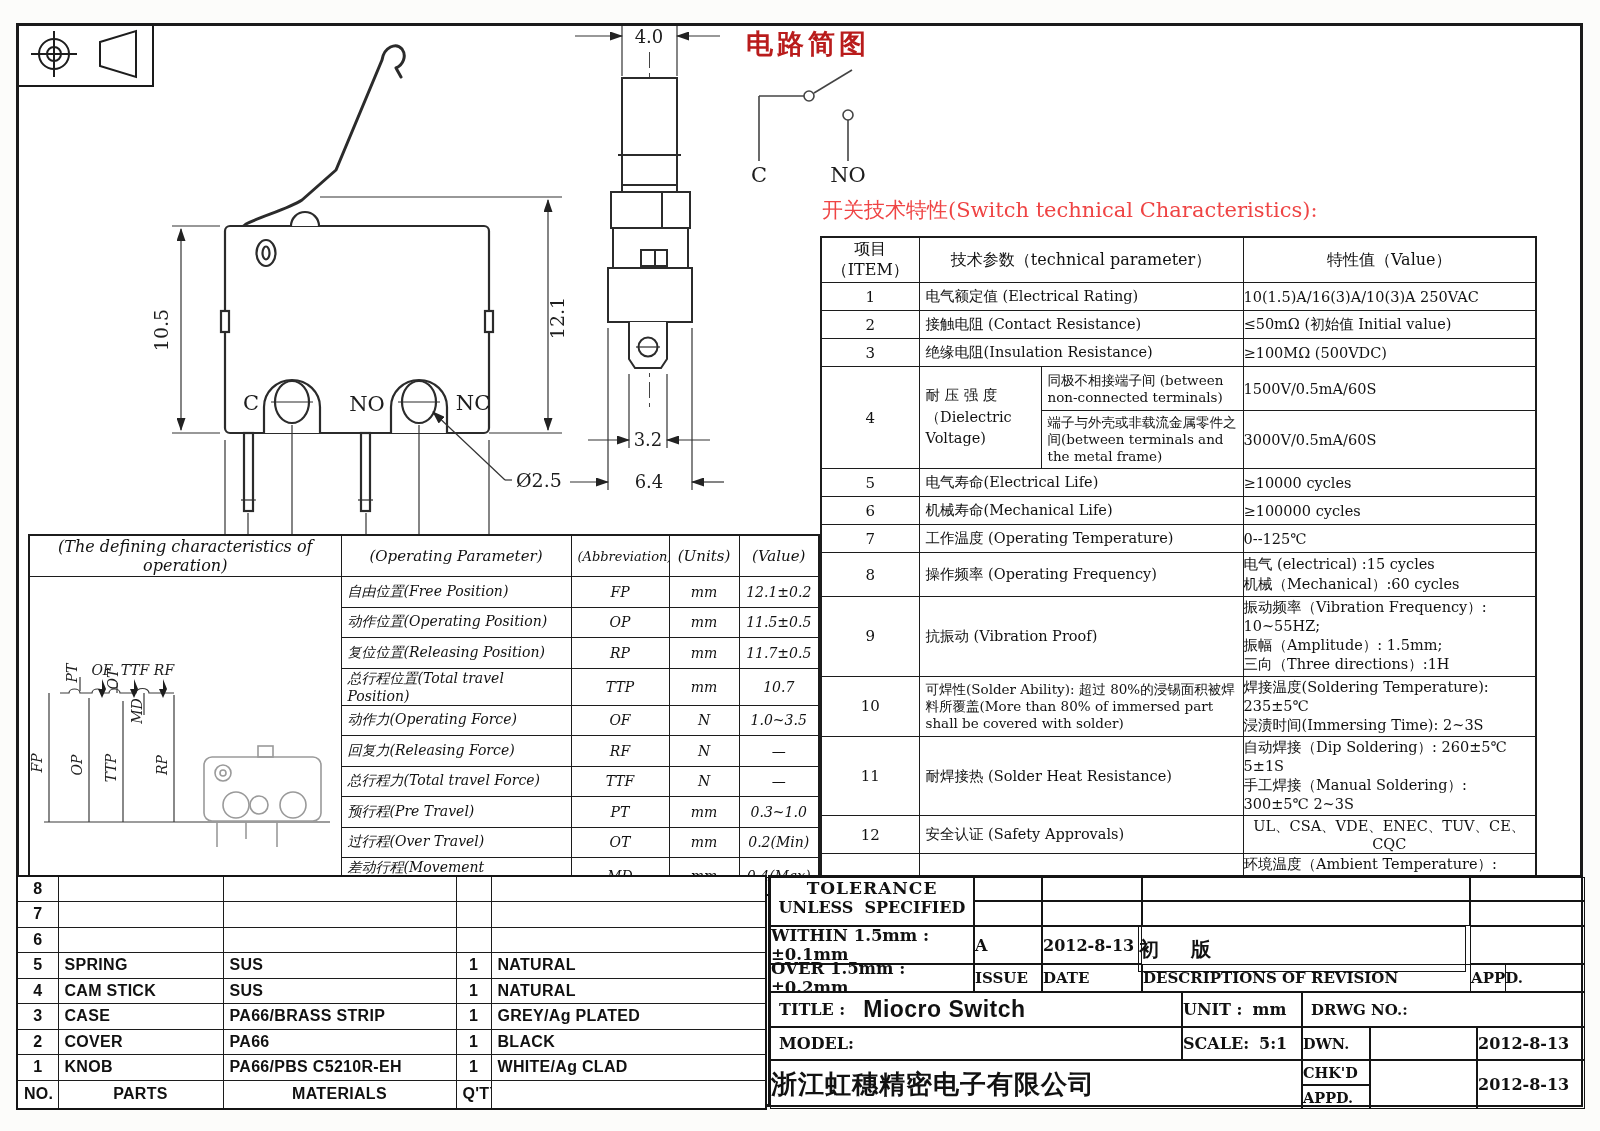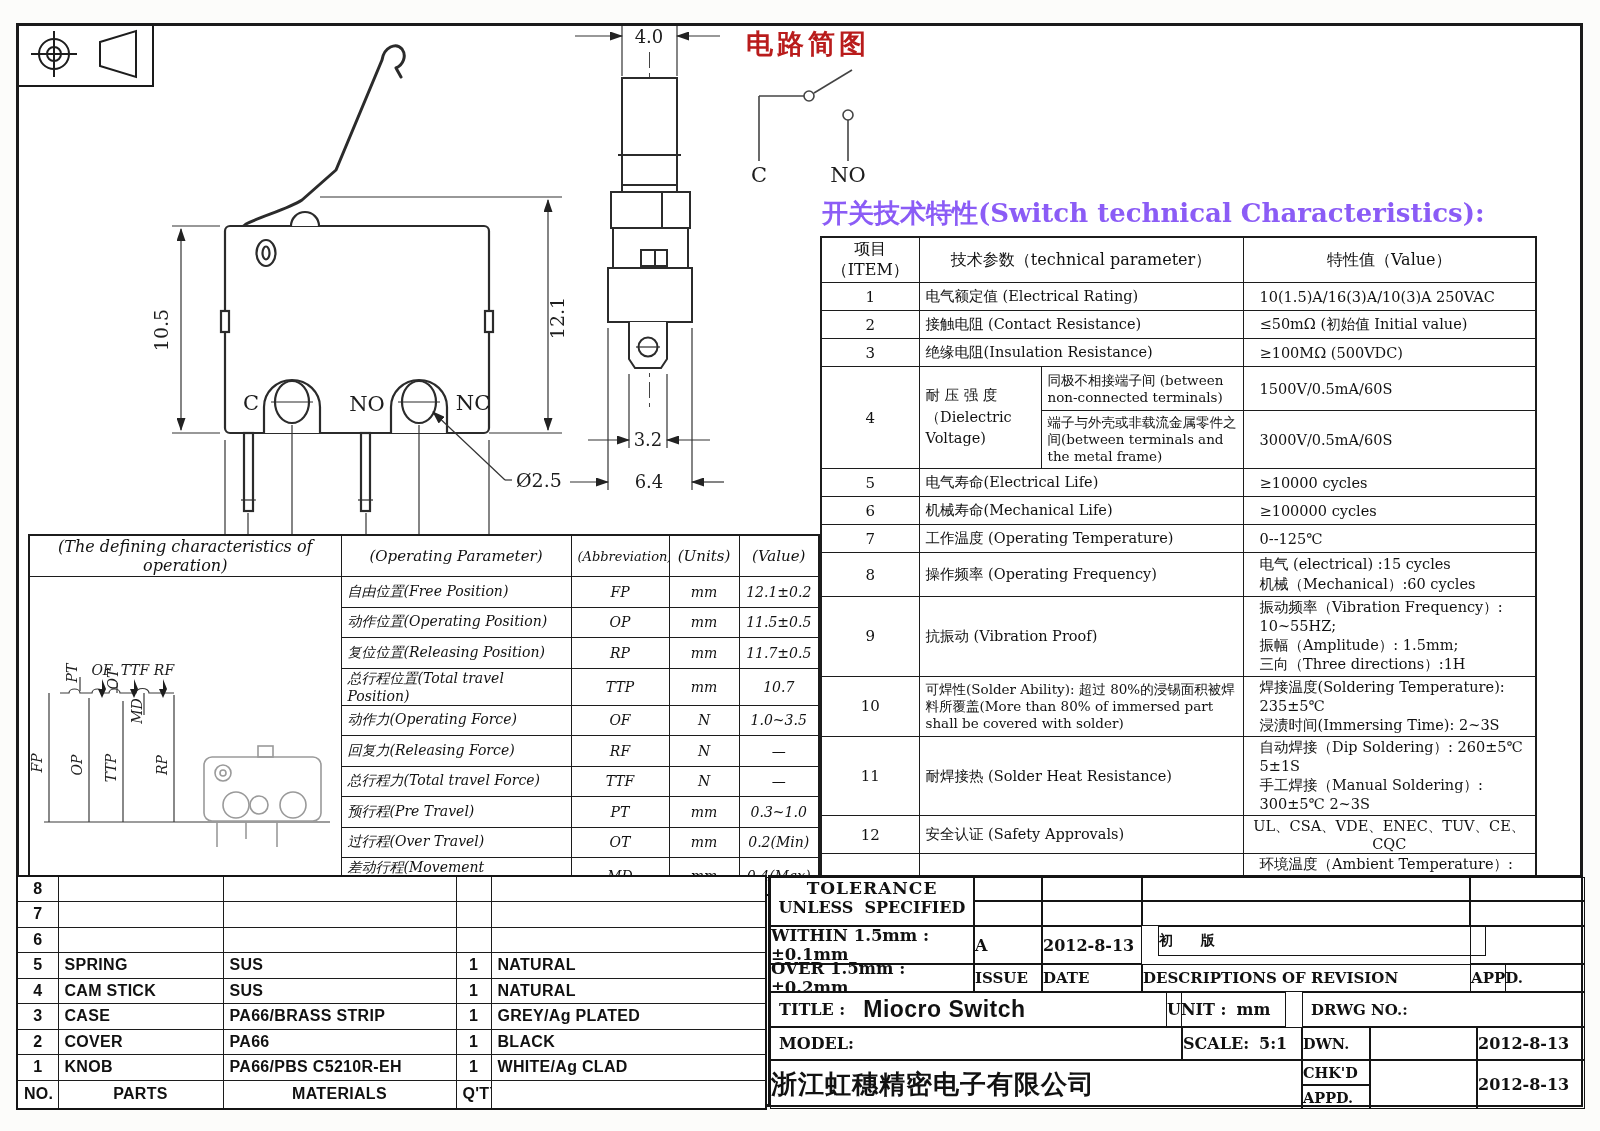--- a/index.html
+++ b/index.html
@@ -14,7 +14,7 @@
   svg text { font-family:"DejaVu Serif", serif; fill:#1d1d1d; }
   .circuit-title { position:absolute; left:746px; top:26px; font-size:27px; font-weight:600;
                    letter-spacing:4px; color:#b91c1c; }
-  .char-heading { position:absolute; left:822px; top:196px; font-size:26px; font-weight:700; color:#8b5cf6; }
+  .char-heading { position:absolute; left:822px; top:196px; font-size:21px; font-weight:400; color:#ef4444; }
 
   table { position:absolute; border-collapse:collapse; table-layout:fixed; background:#fff; }
   td { border:1.5px solid #1c1c1c; padding:1px 6px; vertical-align:middle; overflow:hidden; }

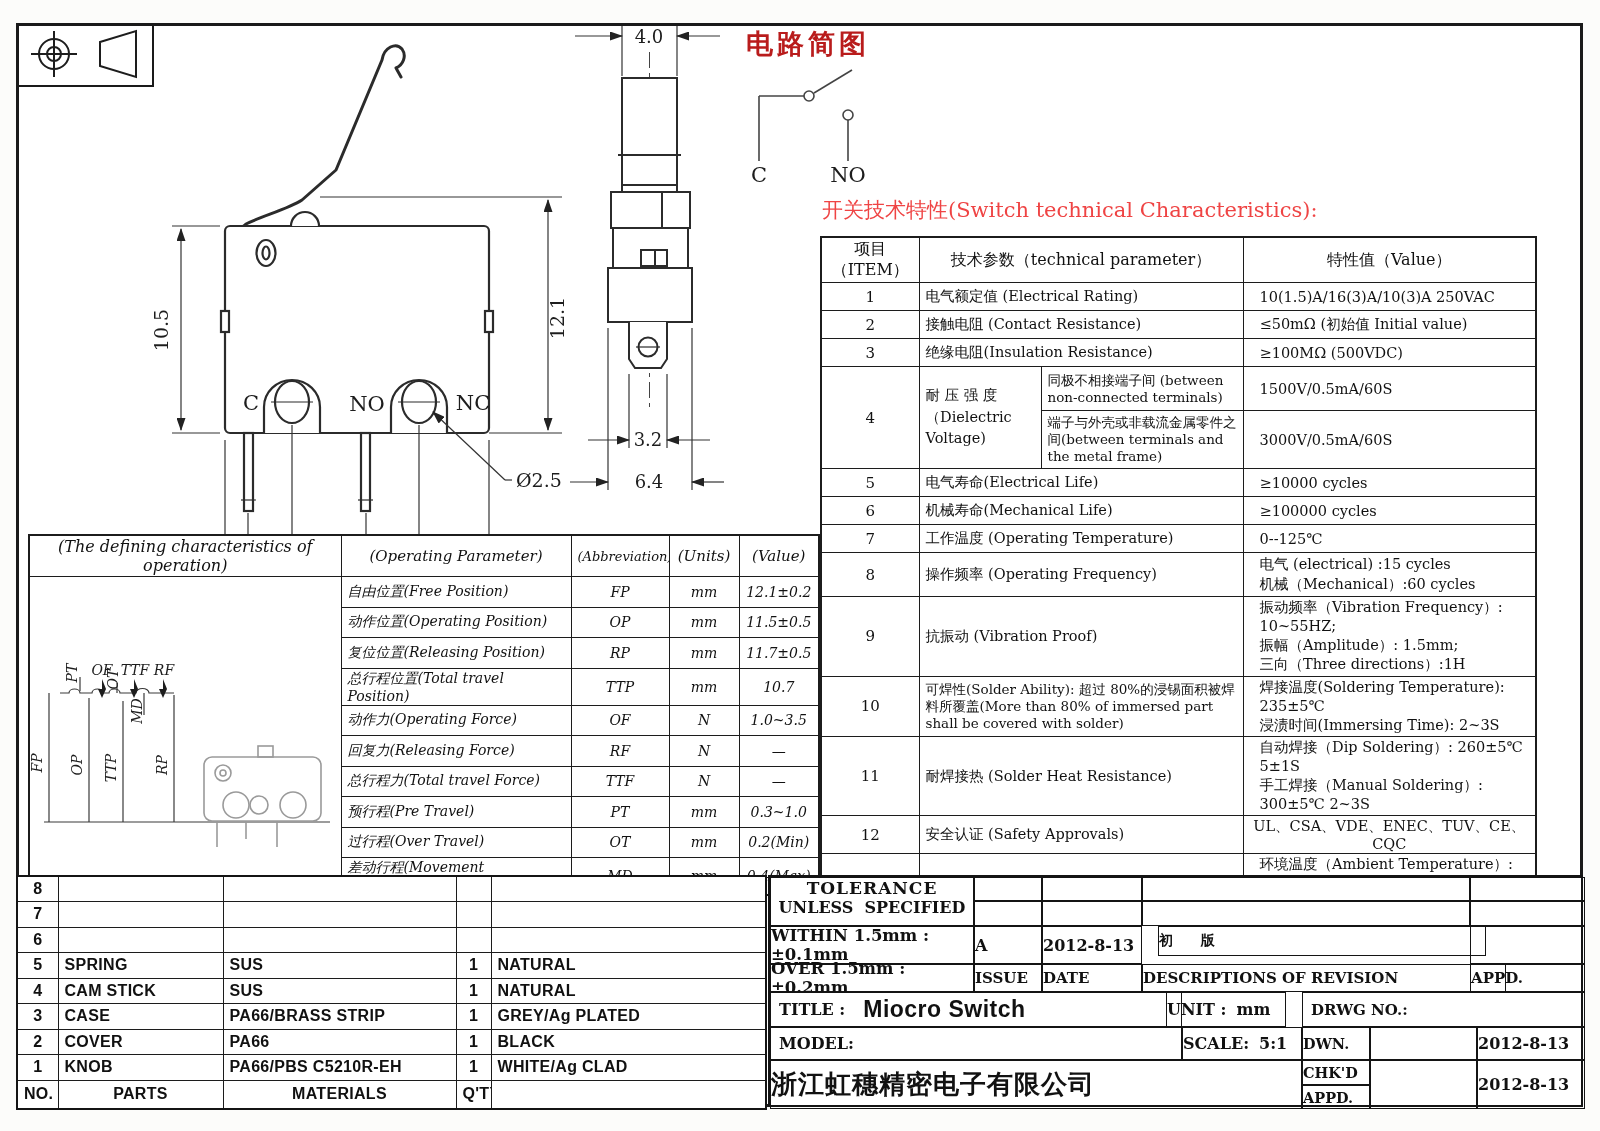--- a/index.html
+++ b/index.html
@@ -24,7 +24,7 @@
   .char-table td.cno { text-align:center; font-size:15px; }
   .char-table .hdr td { text-align:center; font-size:16px; height:44px; }
   .char-table .vlines div { line-height:1.32; }
-  .char-table td.vcell { padding-left:16px;margin-left:9px; }
+  .char-table td.vcell { padding-left:0;margin-left:9px; }
   .char-table td.center { text-align:center; }
   .char-table td.pmain { white-space:pre-line; line-height:1.5; }
   .char-table td.small { font-size:13.5px; line-height:1.25; }

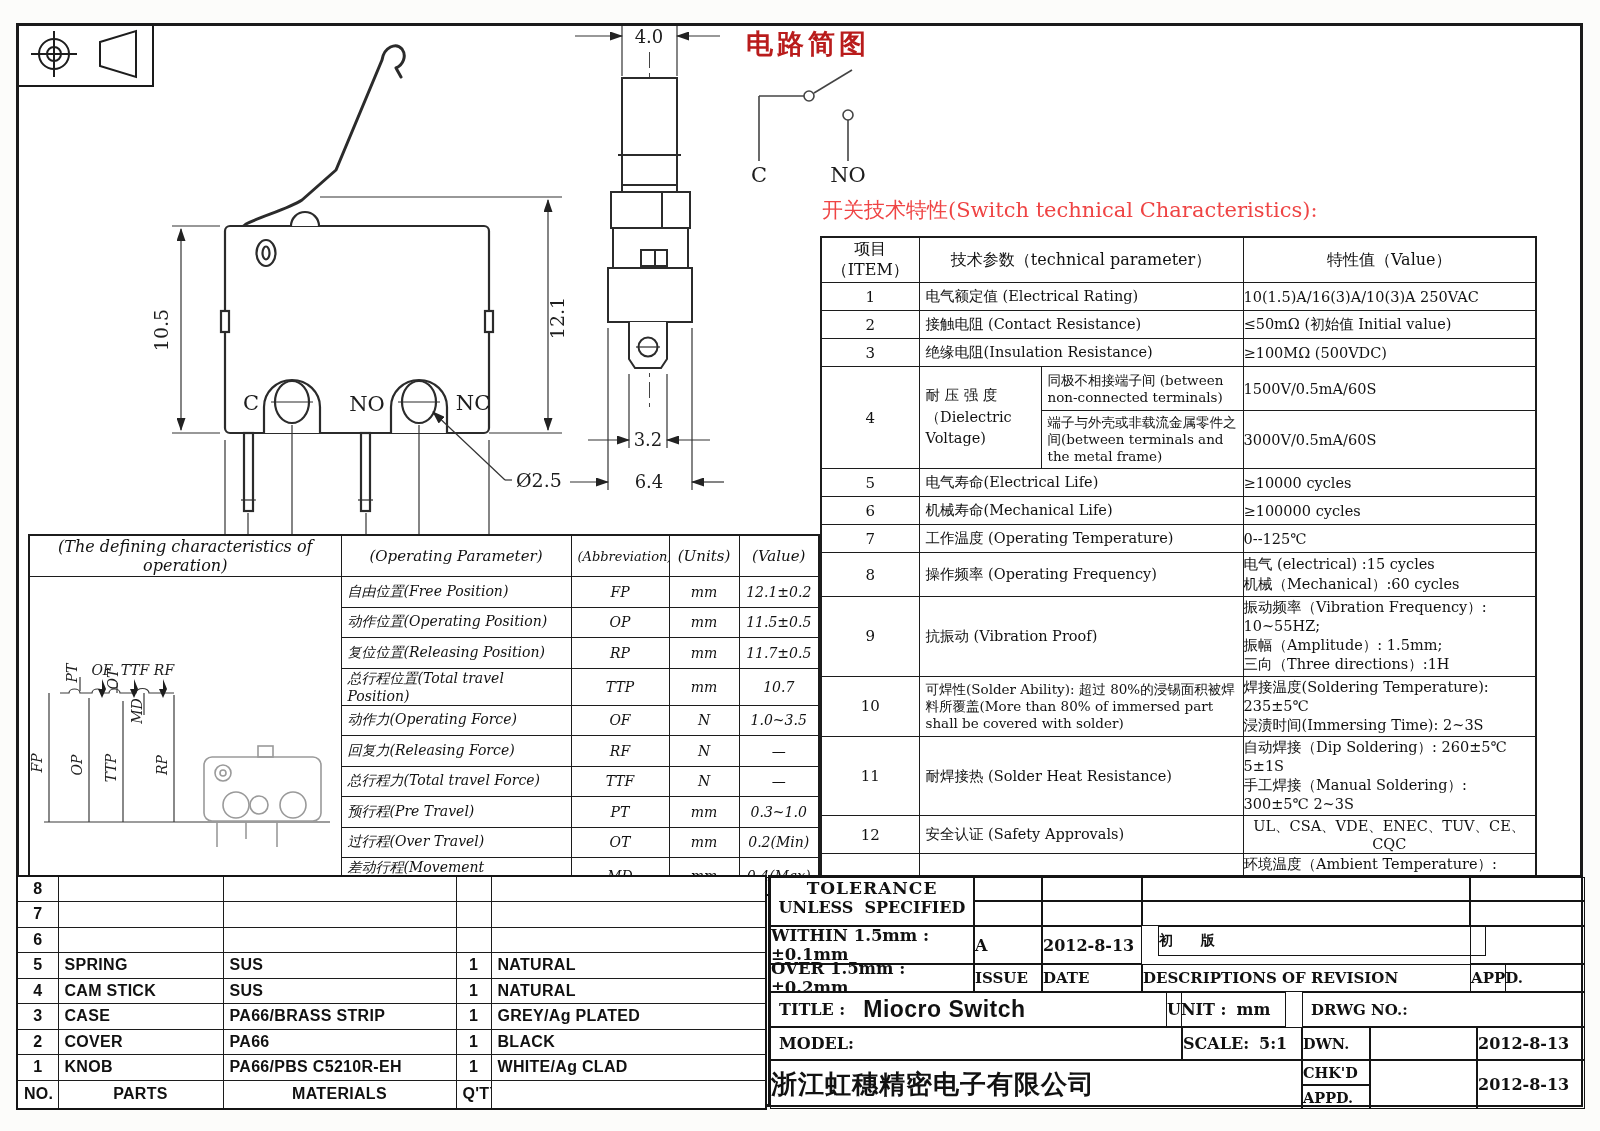--- a/index.html
+++ b/index.html
@@ -526,7 +526,7 @@
     <div class="rb tol-wo" style="left:0;top:49px;width:204px;height:38px">WITHIN 1.5mm : ±0.1mm</div>
     <div class="rb rev-val" style="left:204px;top:49px;width:68px;height:38px">A</div>
     <div class="rb rev-val" style="left:272px;top:49px;width:100px;height:38px">2012-8-13</div>
-    <div class="rb rev-val" style="left:388px;top:49px;width:328px;height:30px;font-size:14px;letter-spacing:6px">初  版</div>
+    <div class="rb rev-val" style="left:368px;top:49px;width:328px;height:46px;font-size:20px;letter-spacing:6px">初  版</div>
     <div class="rb" style="left:700px;top:49px;width:115px;height:38px"></div>
 
     <div class="rb tol-wo" style="left:0;top:87px;width:204px;height:28px">OVER 1.5mm : ±0.2mm</div>

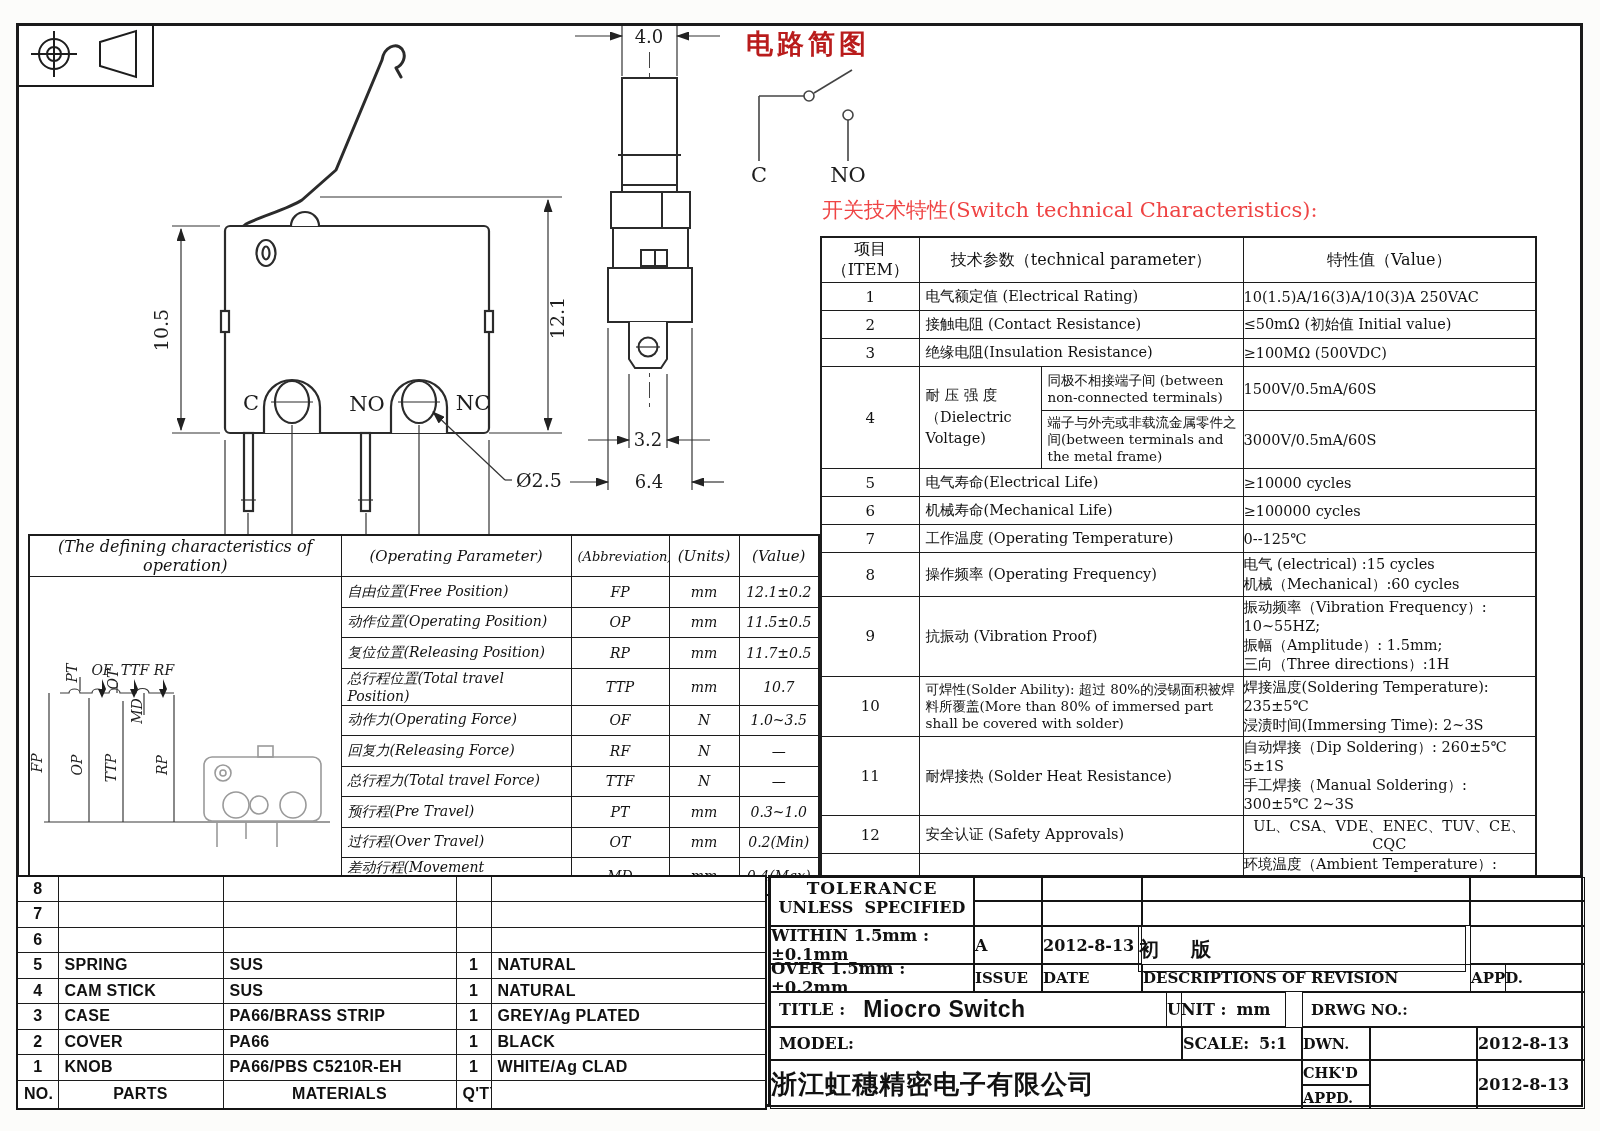--- a/index.html
+++ b/index.html
@@ -539,7 +539,7 @@
       <span class="t-label">TITLE :</span>
       <span class="t-title">Miocro Switch</span>
     </div>
-    <div class="rb" style="left:396px;top:115px;width:120px;height:35px;gap:10px">
+    <div class="rb" style="left:412px;top:115px;width:120px;height:35px;gap:10px">
       <span class="t-label">UNIT :</span>
       <span class="t-label">mm</span>
     </div>

